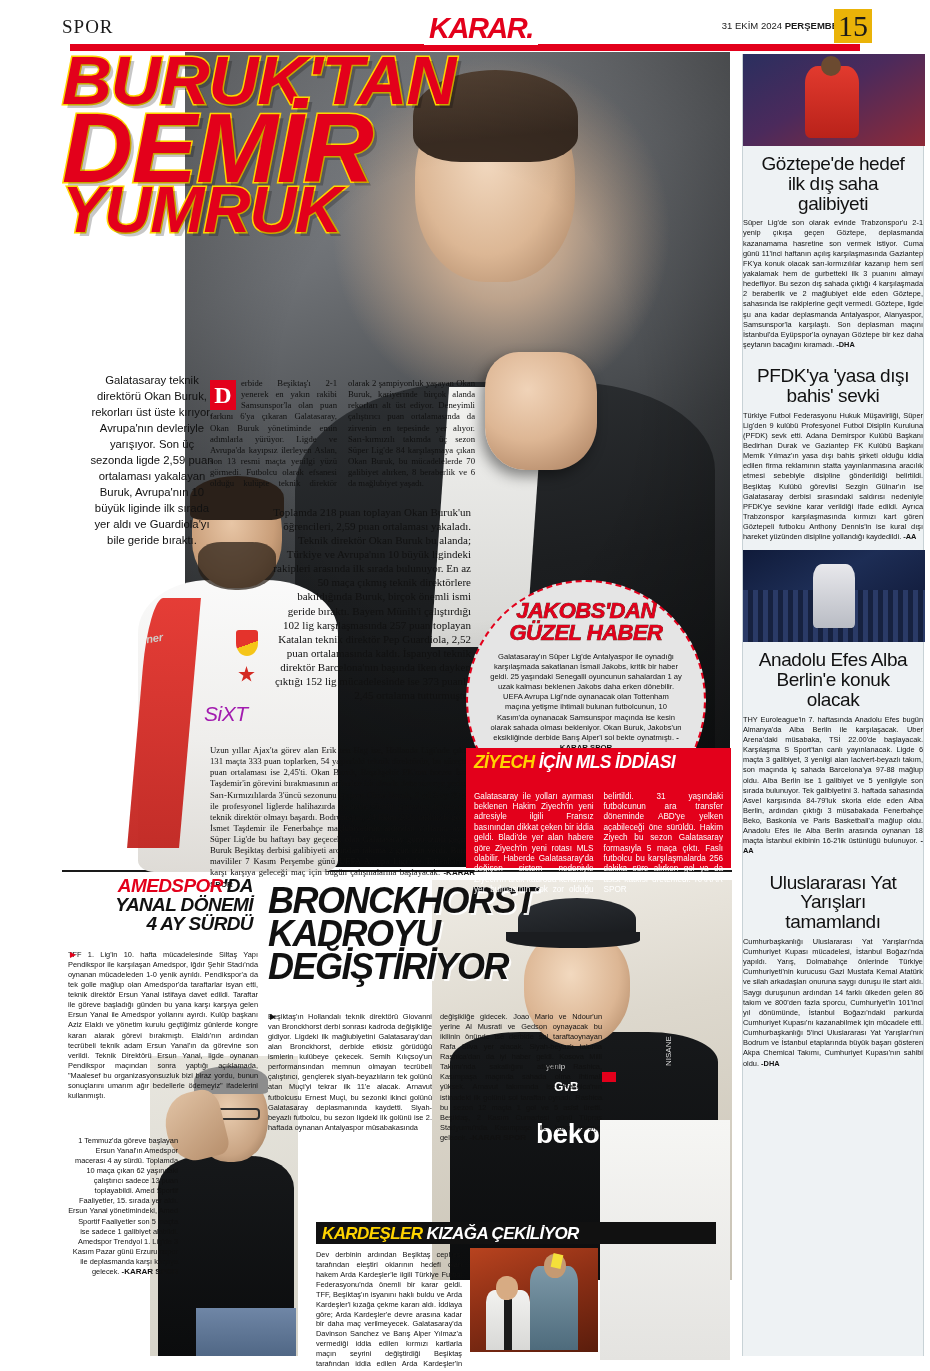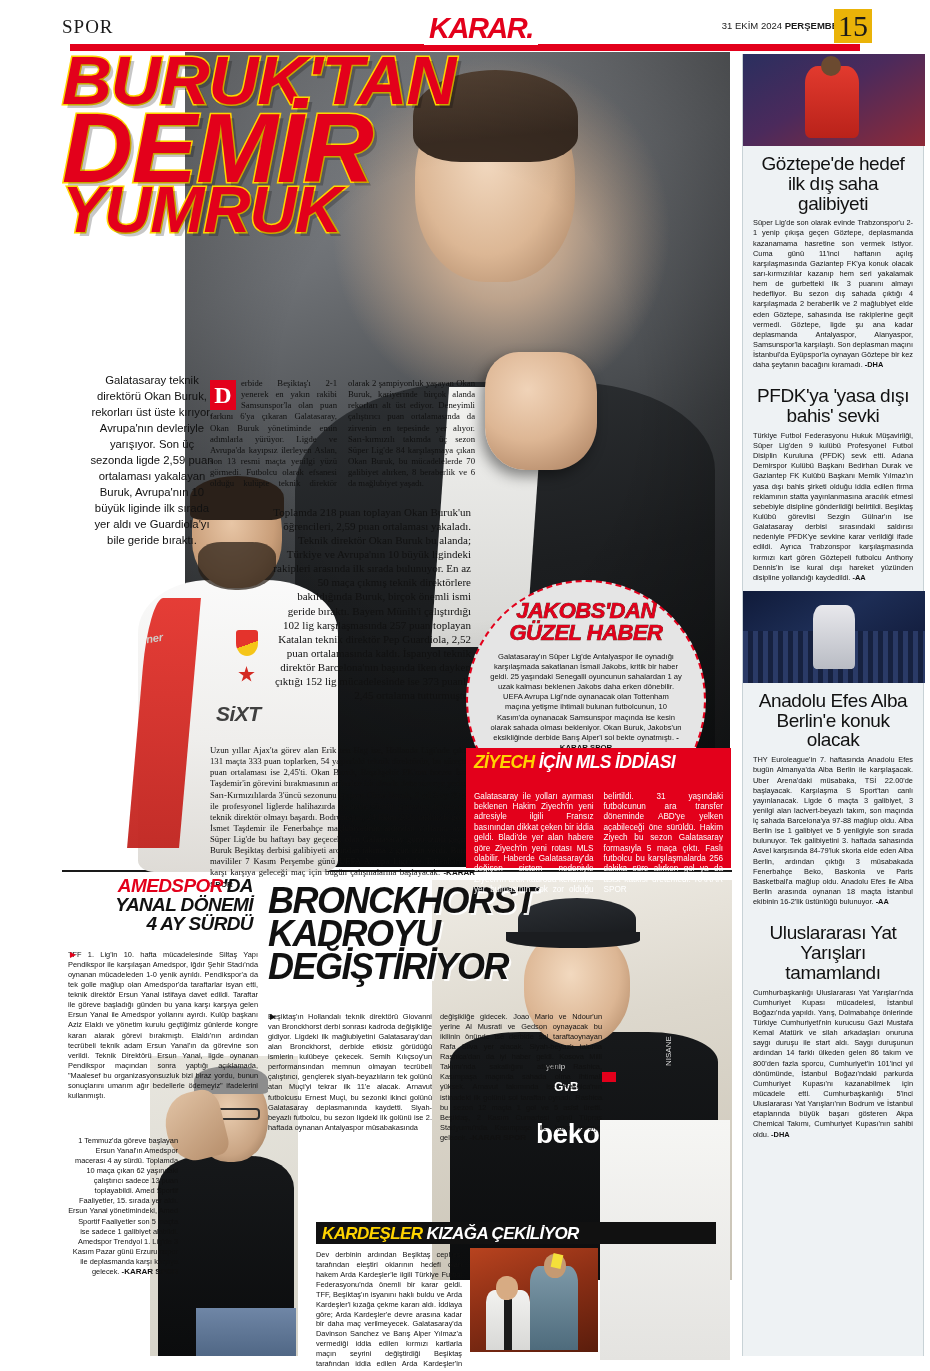--- a/index.html
+++ b/index.html
@@ -299,7 +299,7 @@
     letter-spacing:-.4px;
   }
   .rail-body {
-    padding:2px 10px 8px; font-size:7.4px; line-height:1.37; color:#111; text-align:justify;
+    padding:2px 0 8px; font-size:7.4px; line-height:1.37; color:#111; text-align:justify;
   }
   .rail-body b { font-size:7.4px; }
 </style>

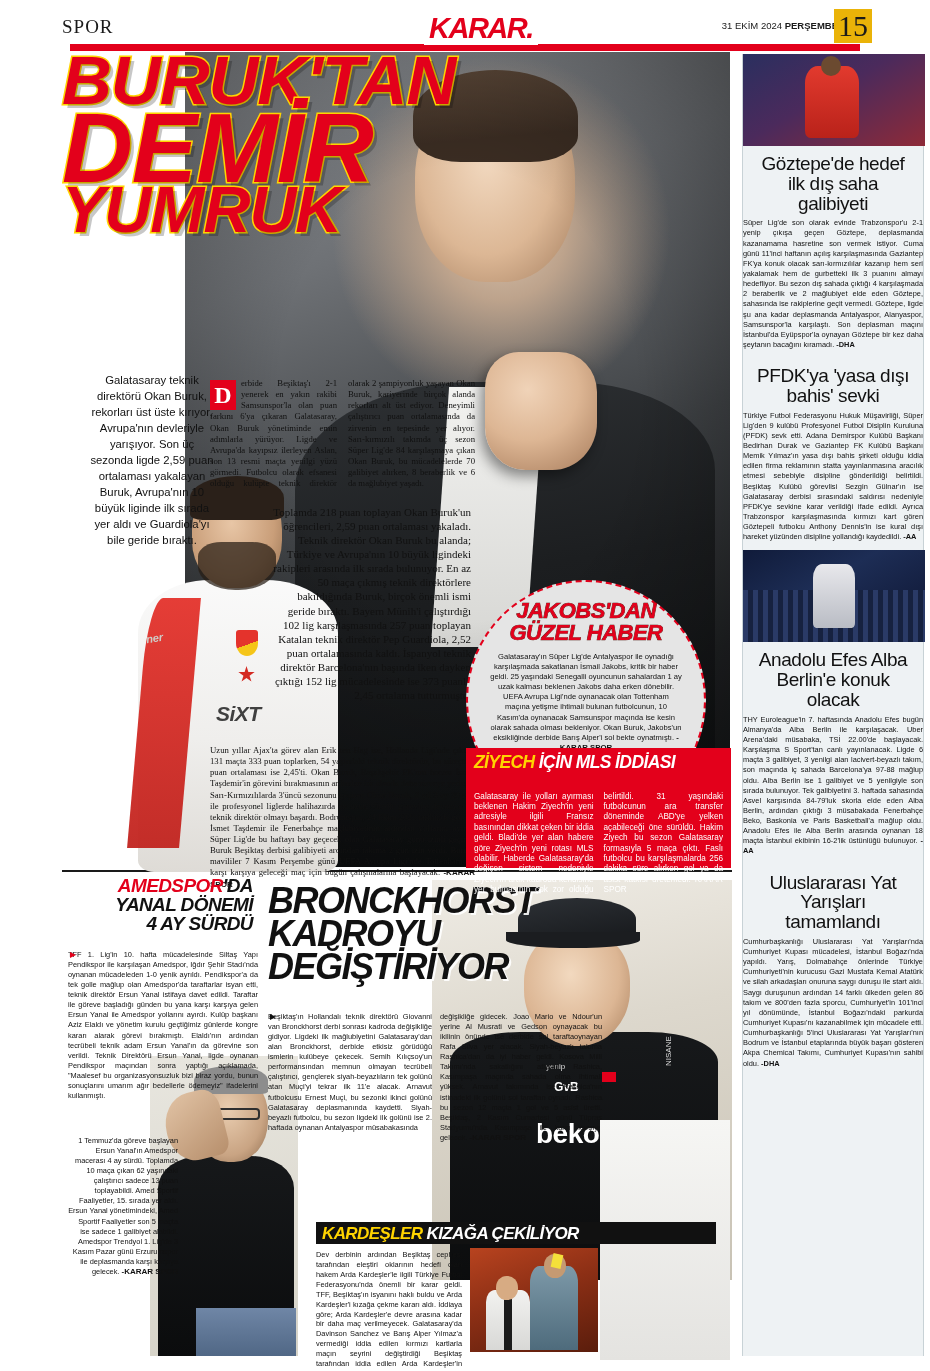--- a/index.html
+++ b/index.html
@@ -100,8 +100,8 @@
   .pc-stripe-r { position:absolute; left:8px; top:118px; width:52px; height:250px;
     background: linear-gradient(180deg,#e4332c 0%,#c1241f 100%); transform: skewX(-5deg); opacity:.95;
     border-radius:28% 0 0 0; }
-  .pc-sixt { position:absolute; left:86px; top:222px; font-size:21px; font-weight:bold;
-    color:#404040; letter-spacing:-.5px; font-style:italic; }
+  .pc-sixt { position:absolute; left:74px; top:222px; font-size:21px; font-weight:normal;
+    color:#a21caf; letter-spacing:-.5px; font-style:italic; }
   .pc-sponsor { position:absolute; left:16px; top:152px; font-size:11px; font-weight:bold;
     color:#cfcbc6; font-style:italic; transform:rotate(-8deg); }
   .pc-crest { position:absolute; left:106px; top:150px; width:22px; height:26px;

